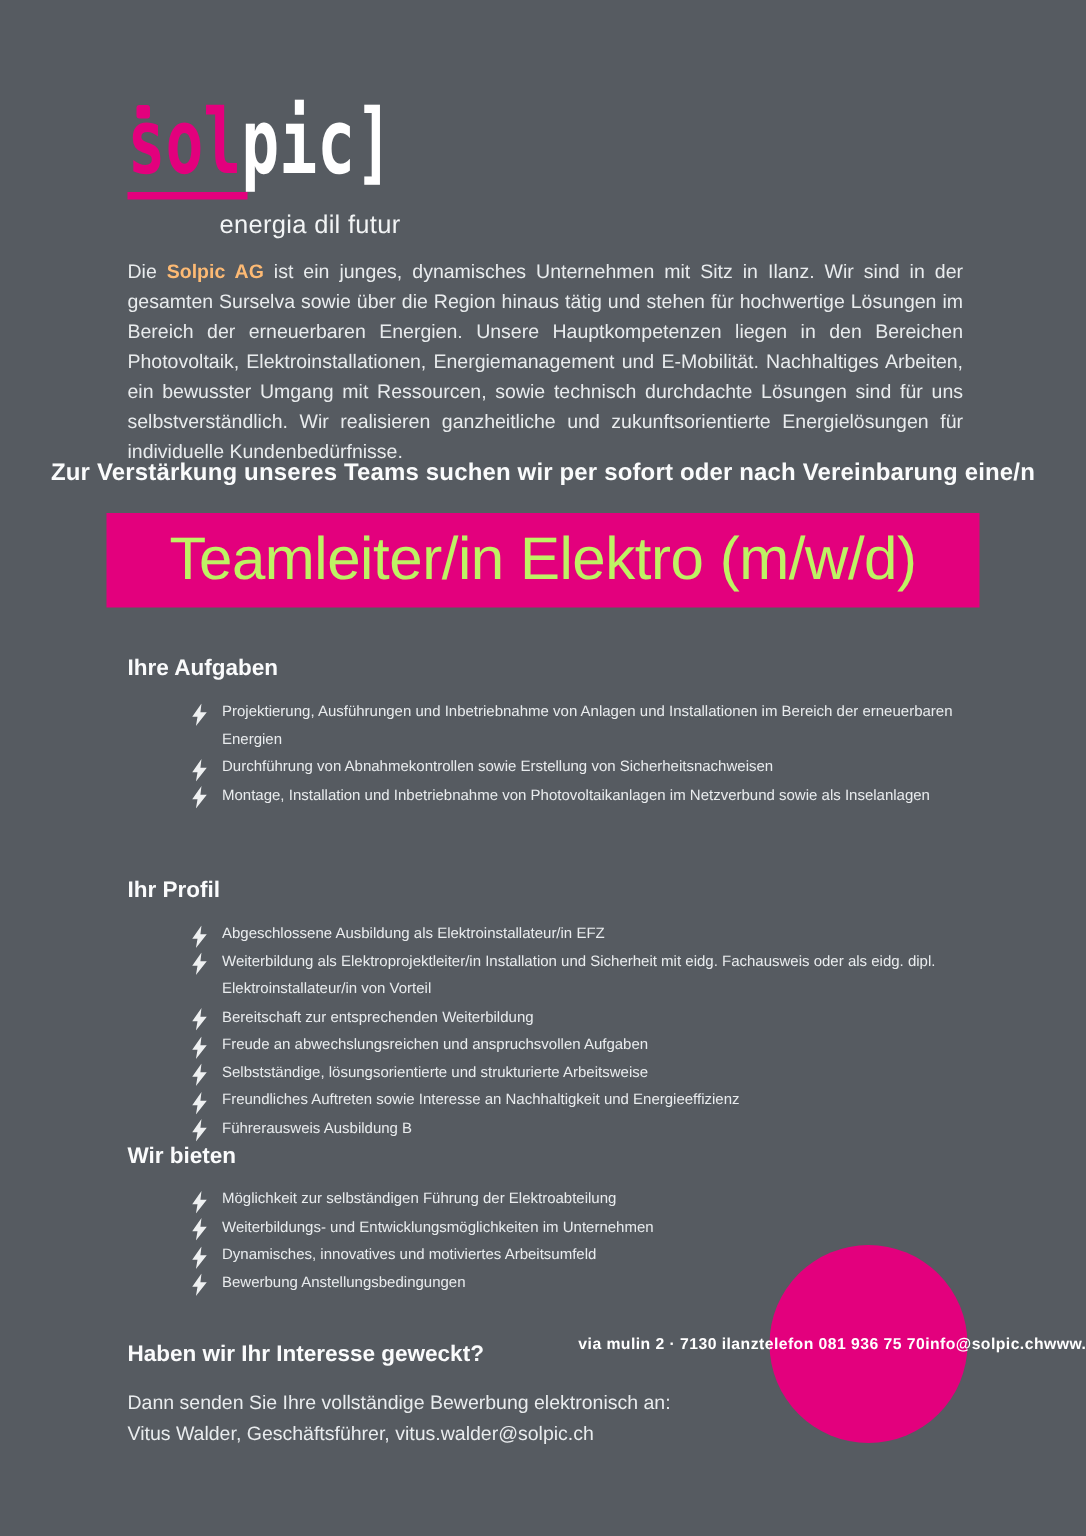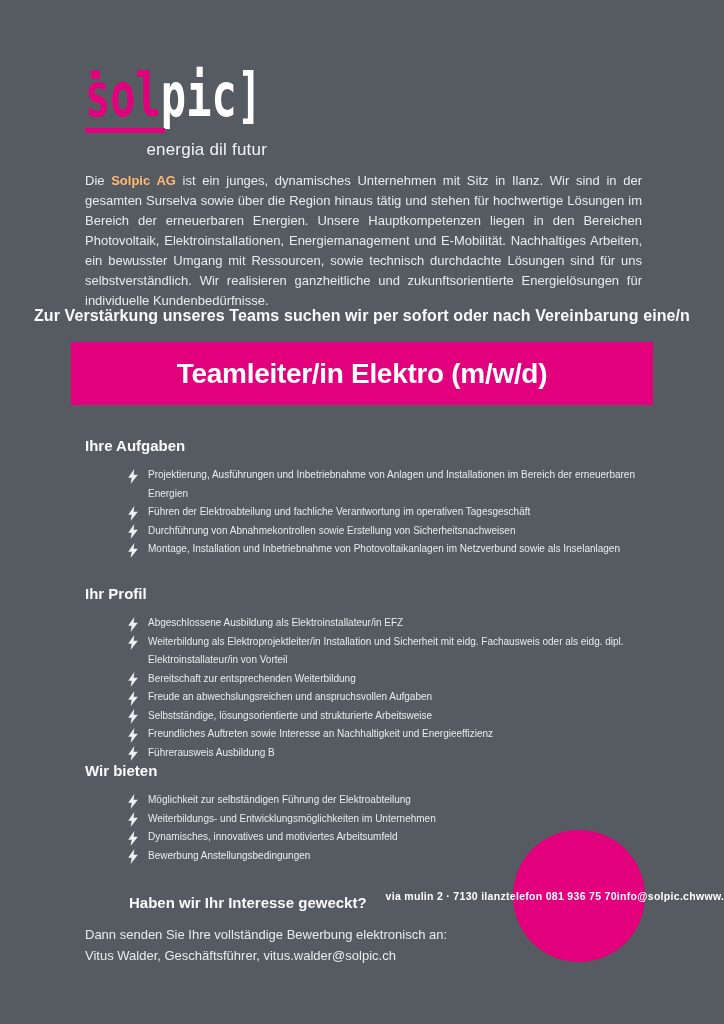--- a/index.html
+++ b/index.html
@@ -66,7 +66,7 @@
     display:flex;align-items:center;justify-content:center;
   }
   .banner h1{
-    font-size:28px;font-weight:bold;color:#ffffff;letter-spacing:-0.3px;
+    font-size:40px;font-weight:normal;color:#bef264;letter-spacing:-0.3px;
   }
 
   

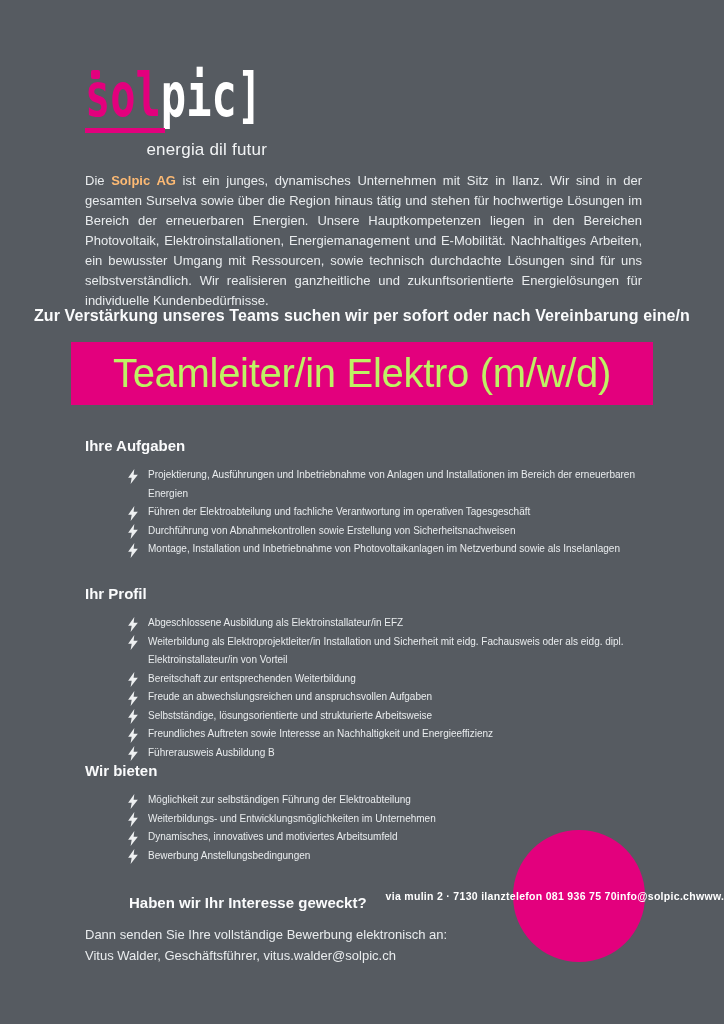--- a/index.html
+++ b/index.html
@@ -143,14 +143,6 @@
           <span class="item-text">Projektierung, Ausführungen und Inbetriebnahme von Anlagen und Installationen im Bereich der erneuerbaren Energien</span>
         </li>
 
-        <li>
-          <span class="bolt">
-            <svg width="10" height="15" viewBox="0 0 11 17">
-              <path d="M7 0 L0 10 L4 10 L2.8 17 L11 6.6 L6.2 6.6 Z"></path>
-            </svg>
-          </span>
-          <span class="item-text">Führen der Elektroabteilung und fachliche Verantwortung im operativen Tagesgeschäft</span>
-        </li>
 
         <li>
           <span class="bolt">

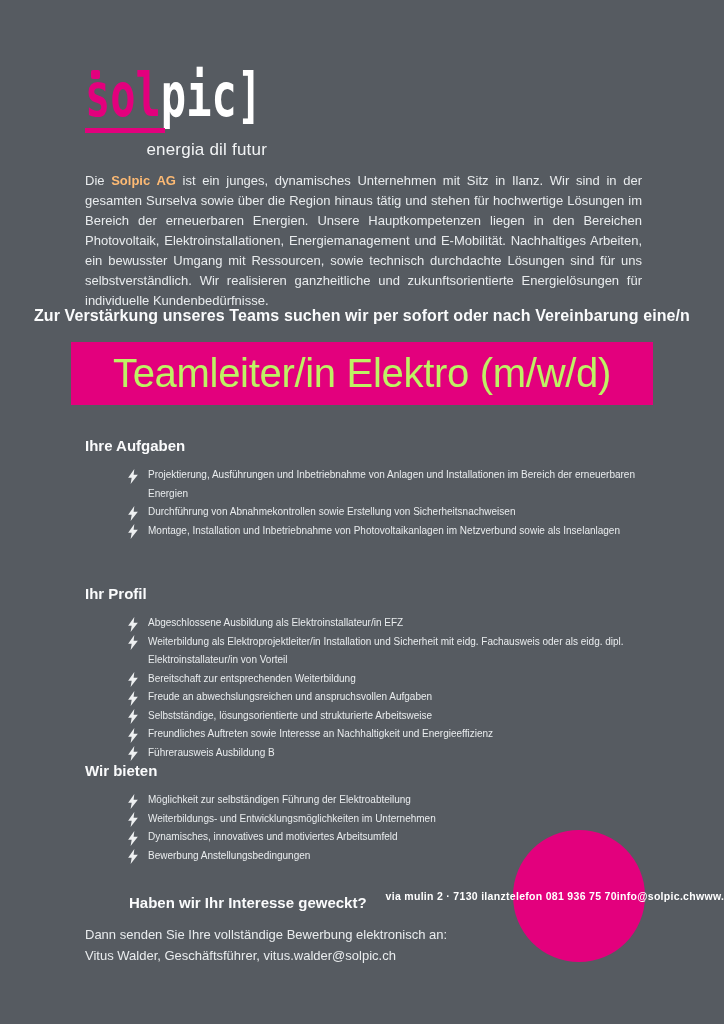--- a/index.html
+++ b/index.html
@@ -89,7 +89,7 @@
   
   .closing-question{
     position:absolute;left:85px;top:894px;
-    font-size:15px;font-weight:bold;color:var(--heading);margin-left:44px;
+    font-size:15px;font-weight:bold;color:var(--heading);
   }
   .closing-text{
     position:absolute;left:85px;top:924px;width:420px;

